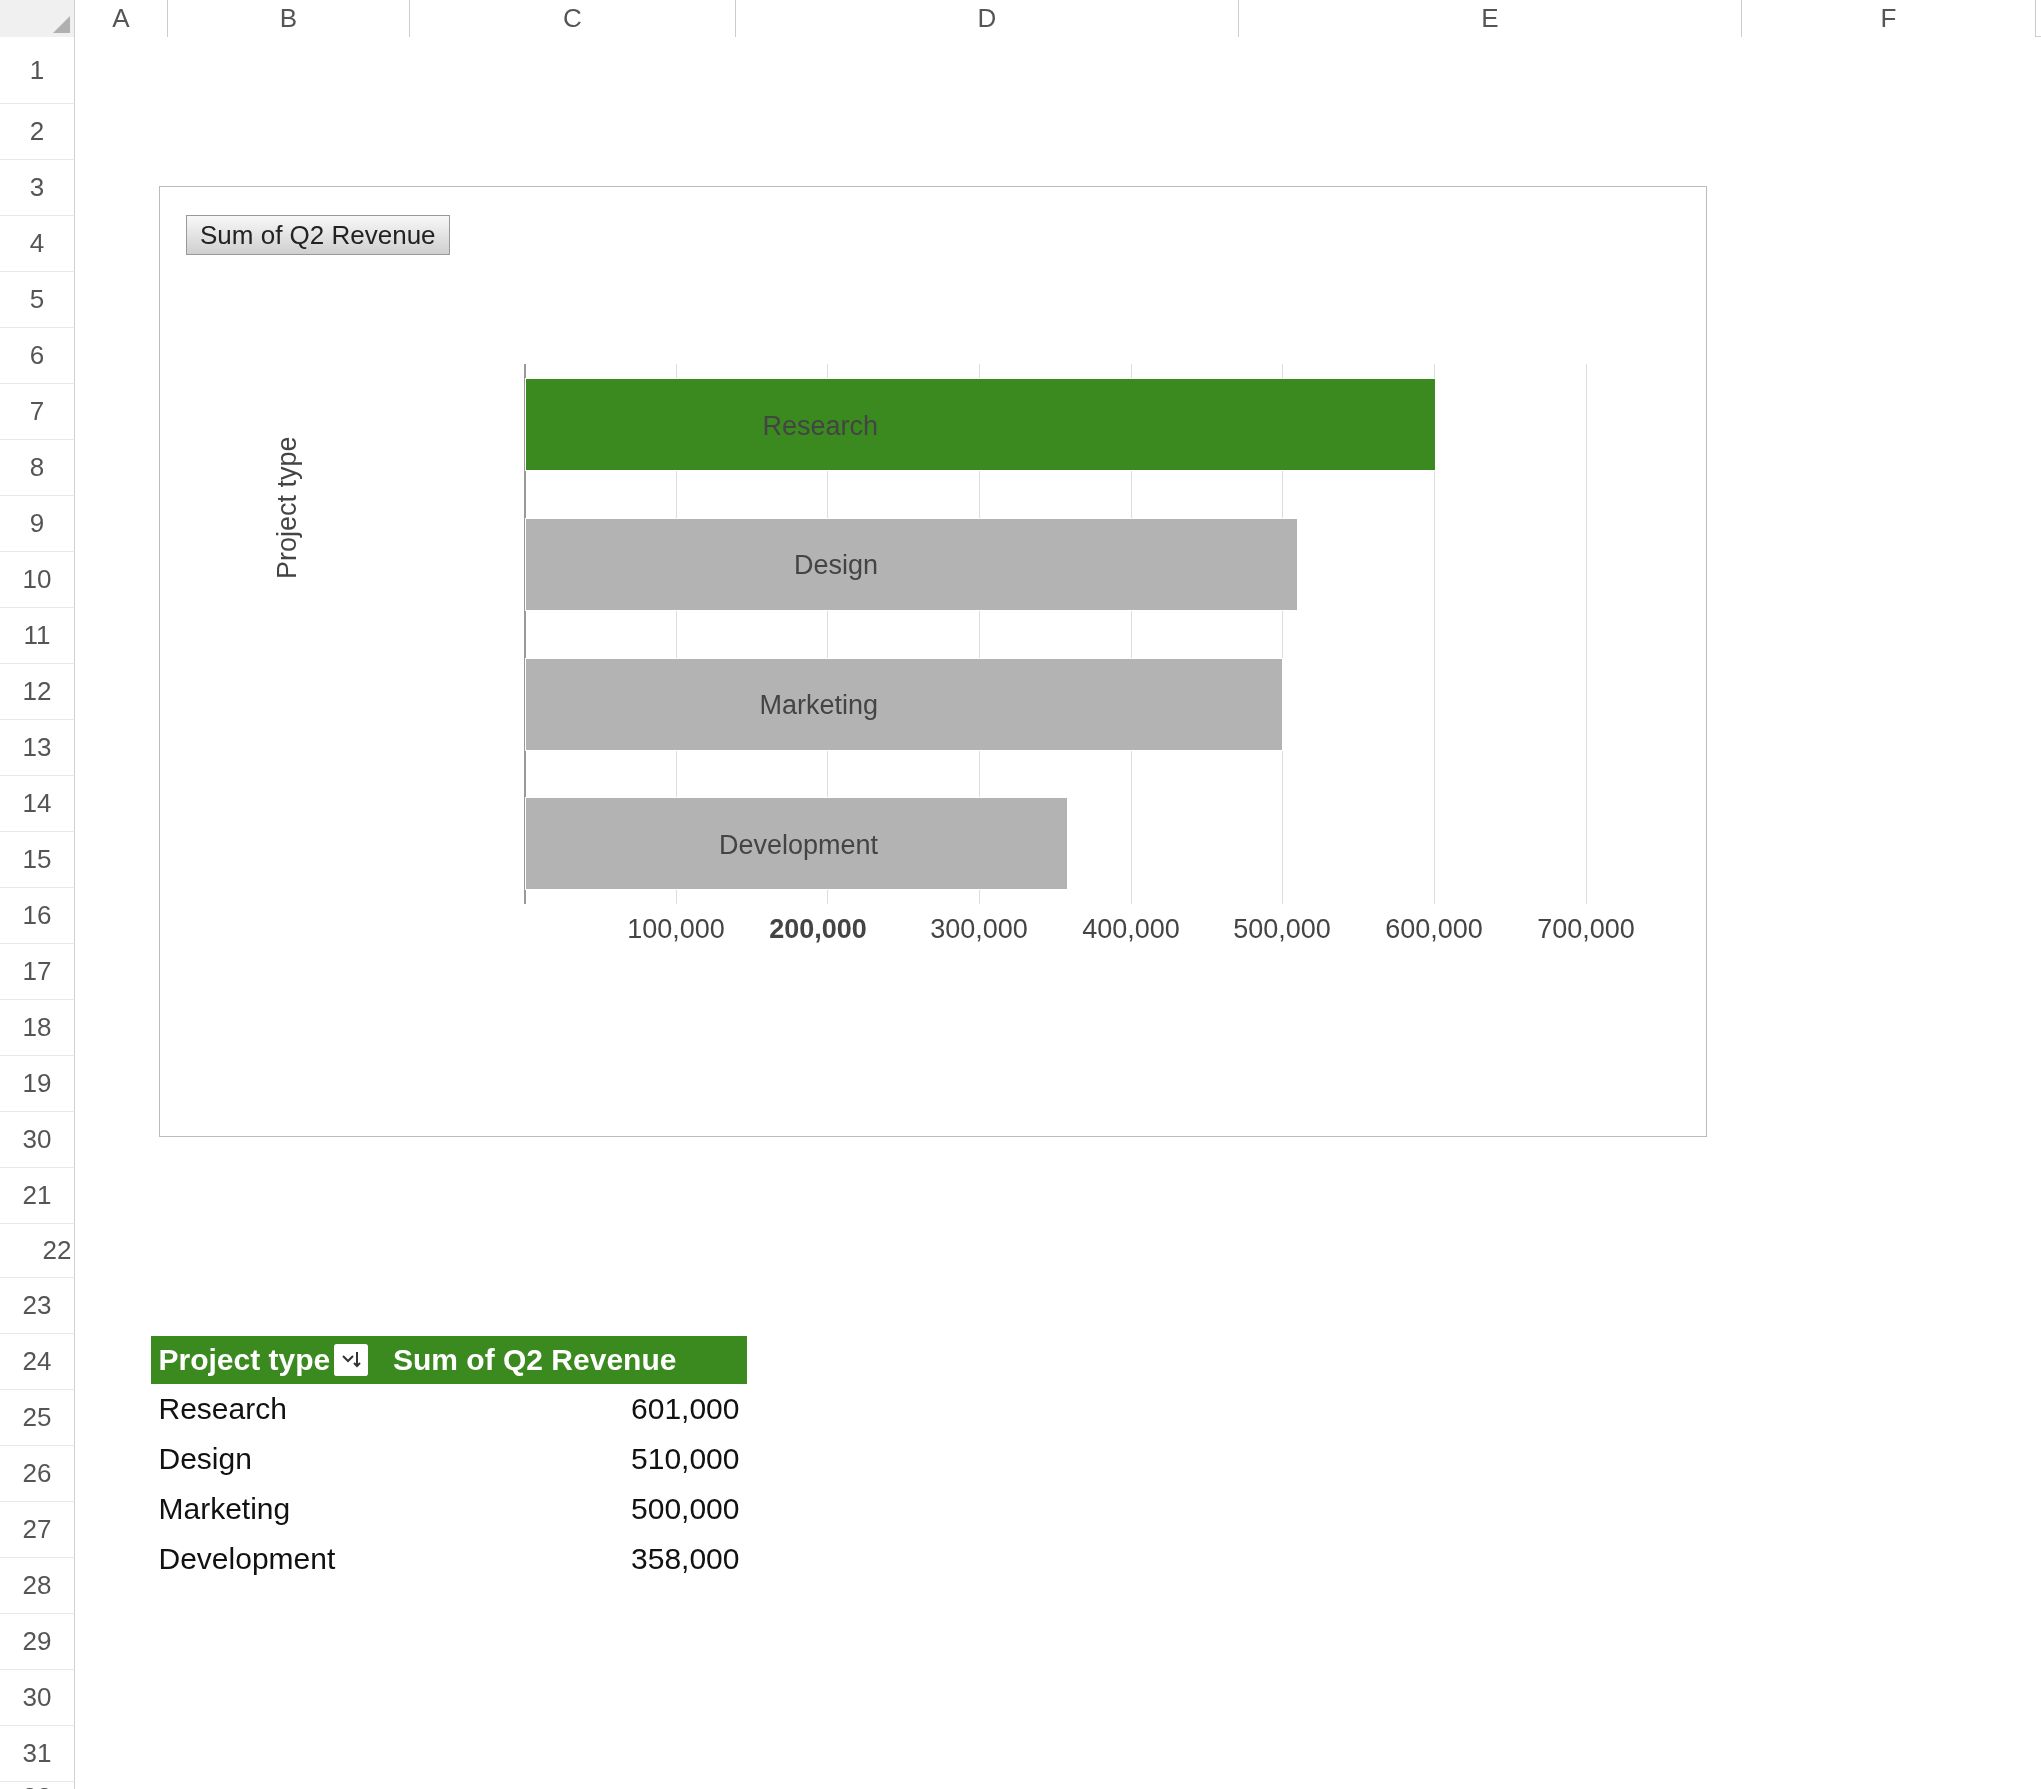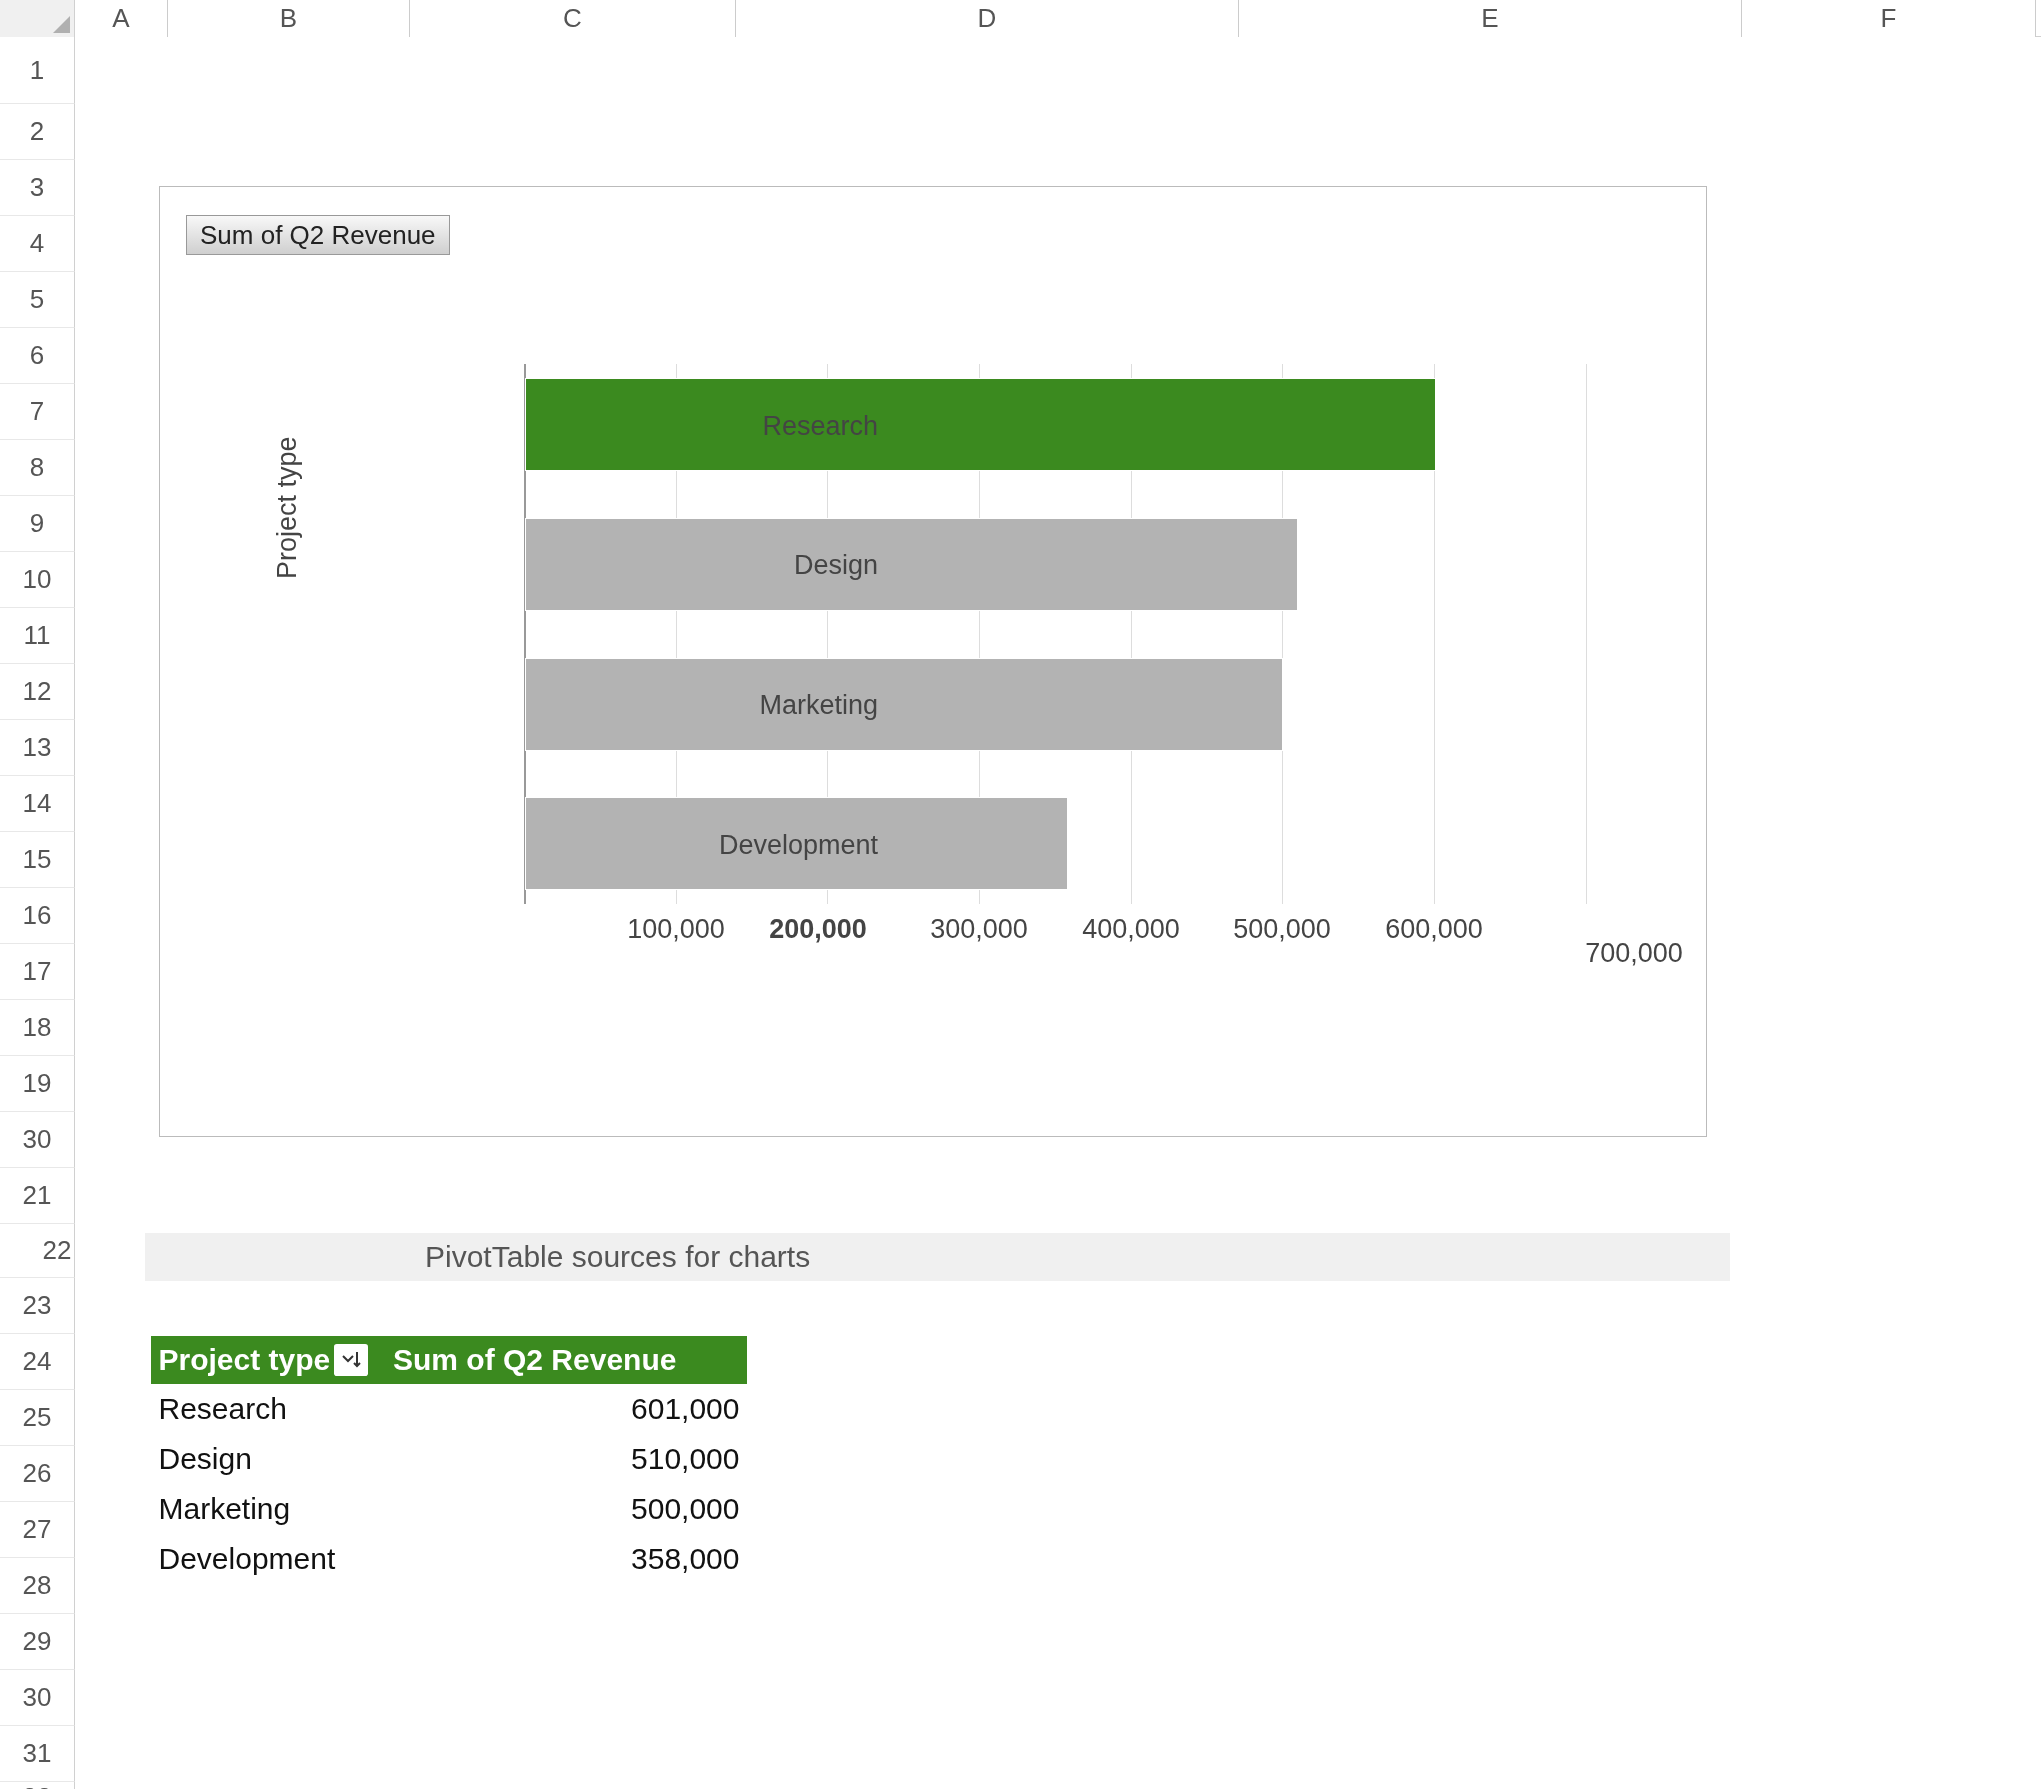--- a/index.html
+++ b/index.html
@@ -287,7 +287,7 @@
         <div class="grid-line" style="left: 910px;"></div>
         <div class="x-tick" style="left: 910px;">600,000</div>
         <div class="grid-line" style="left: 1062px;"></div>
-        <div class="x-tick" style="left: 1110px; margin-top: 24px;">700,000</div>
+        <div class="x-tick" style="left: 1062px;">700,000</div>
         <div class="bar bar-research" style="top: 14px; width: 911px;"></div>
         <div class="y-cat" style="top: 47px;">Research</div>
         <div class="bar bar-grey" style="top: 154px; width: 773px;"></div>

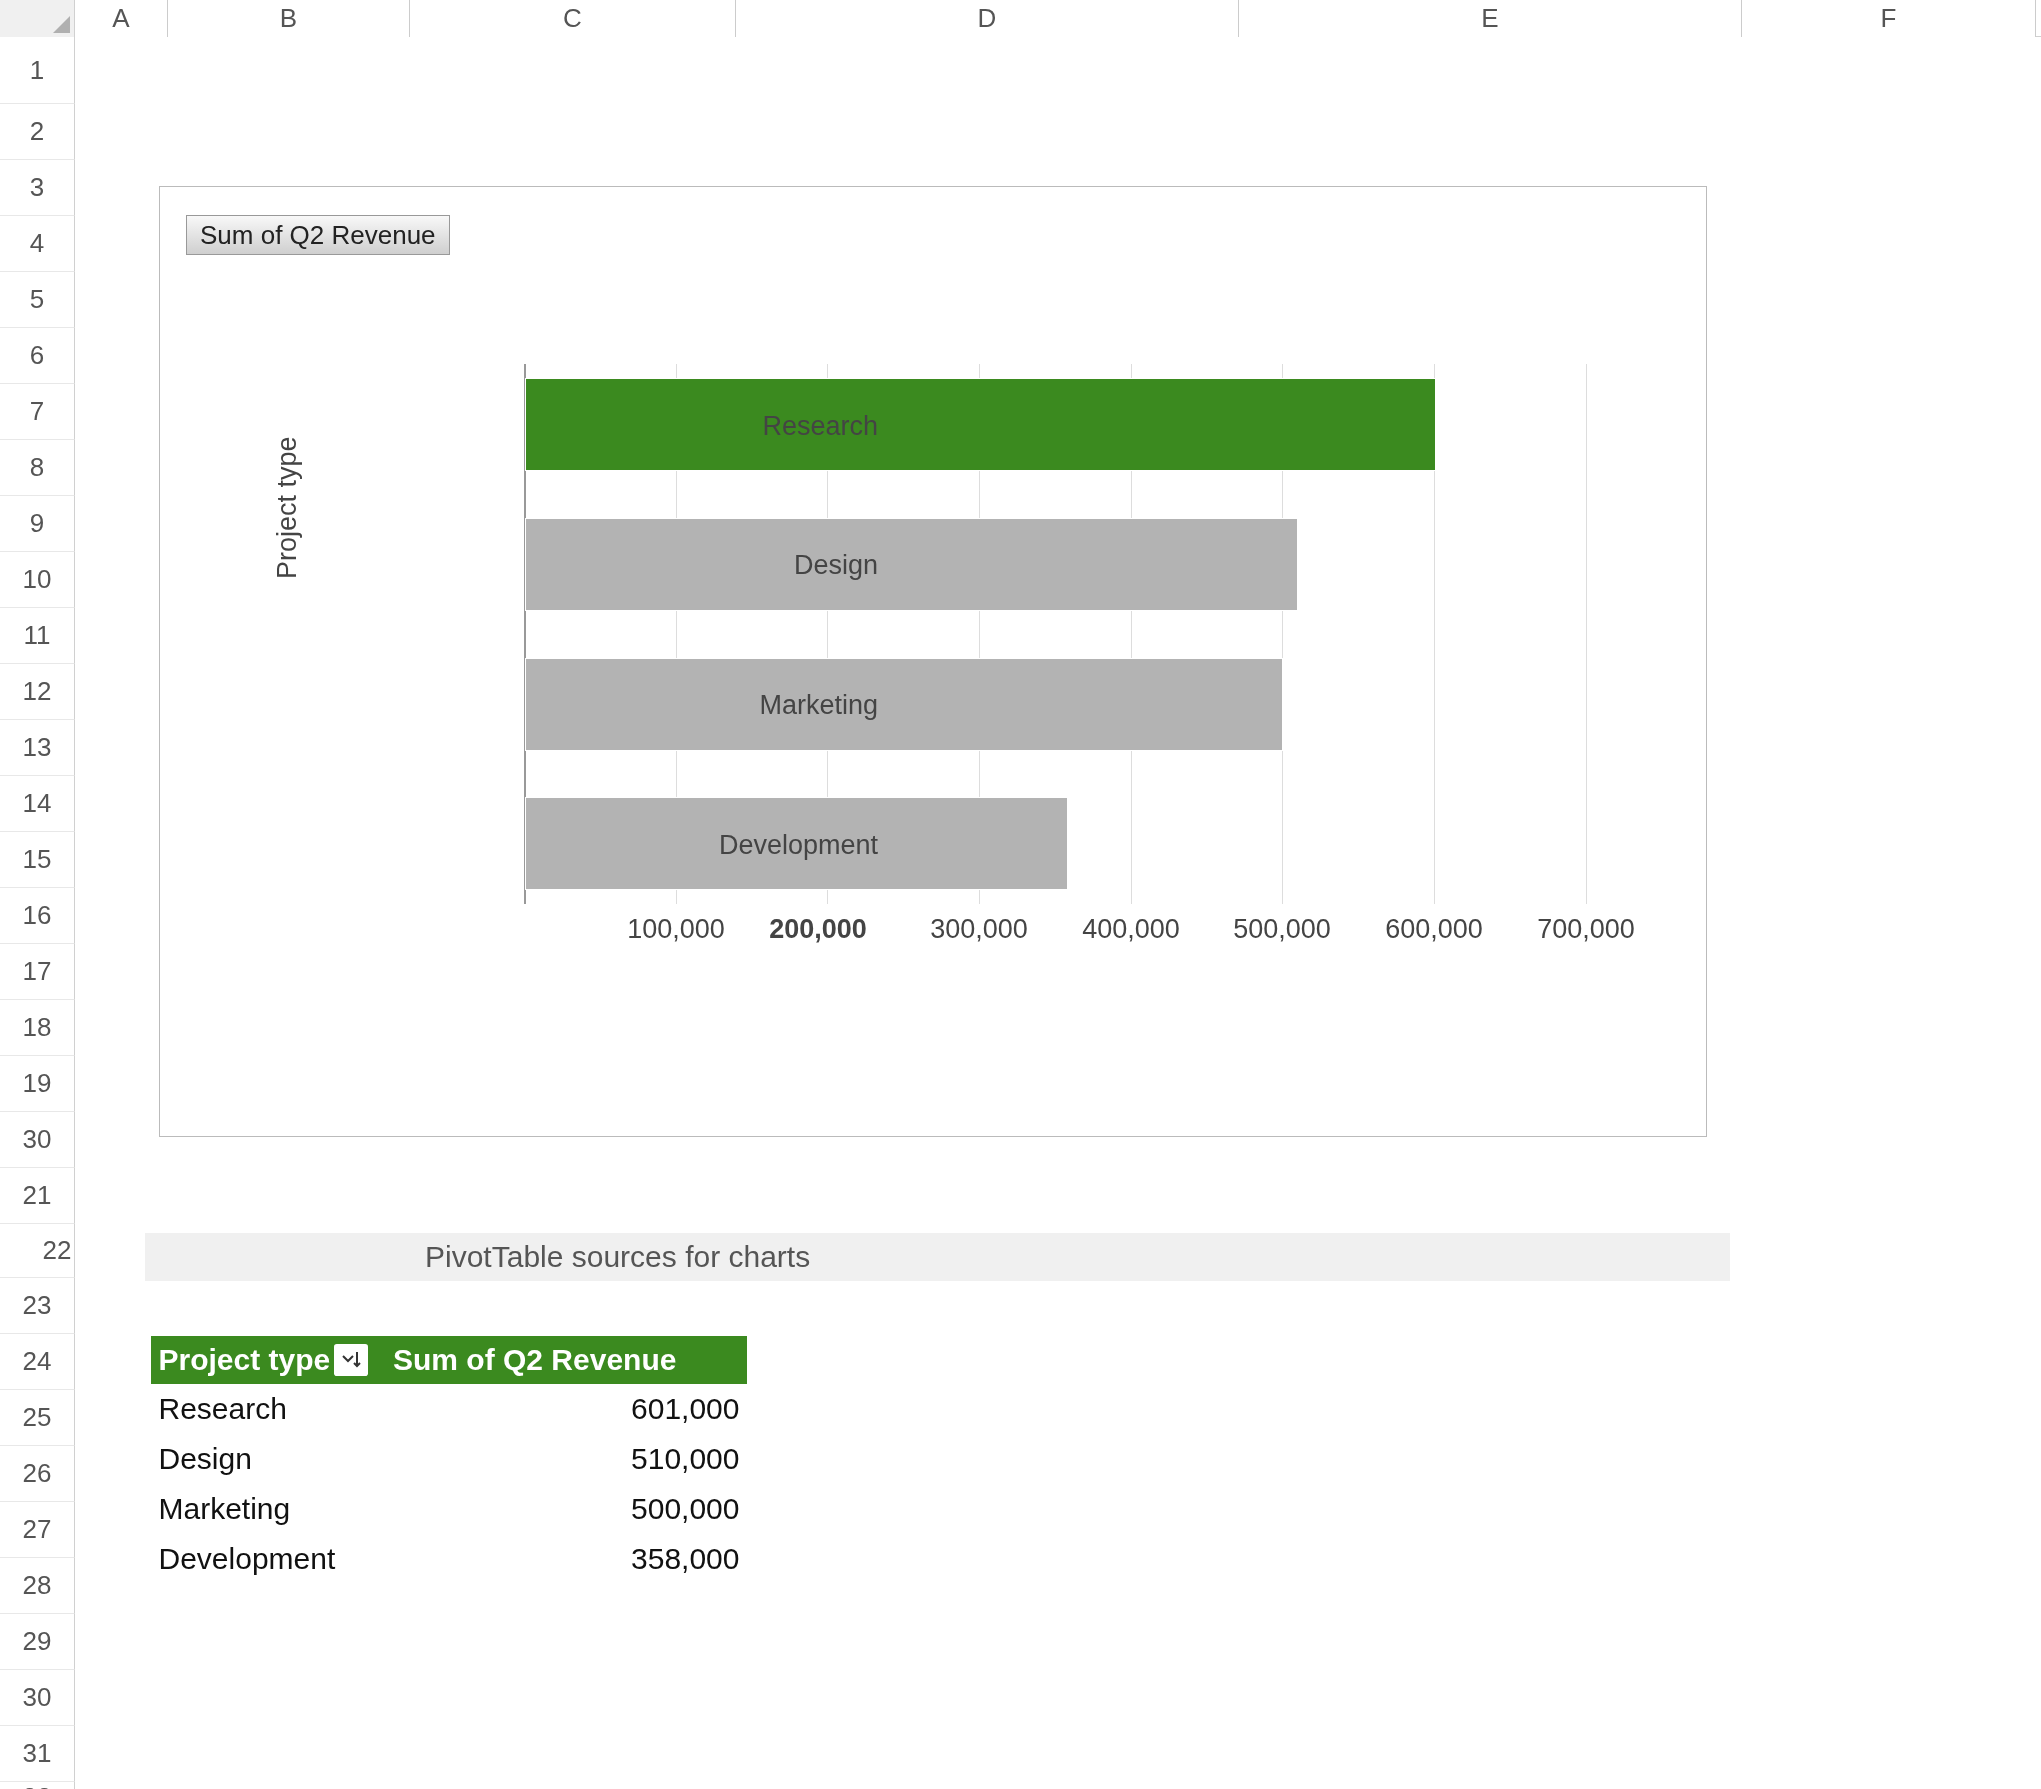--- a/index.html
+++ b/index.html
@@ -299,7 +299,6 @@
       </div>
   </div>
 
-  <div class="pvt-banner">PivotTable sources for charts</div>
 
   <div class="pvt">
     <div class="pvt-hdr-row">

